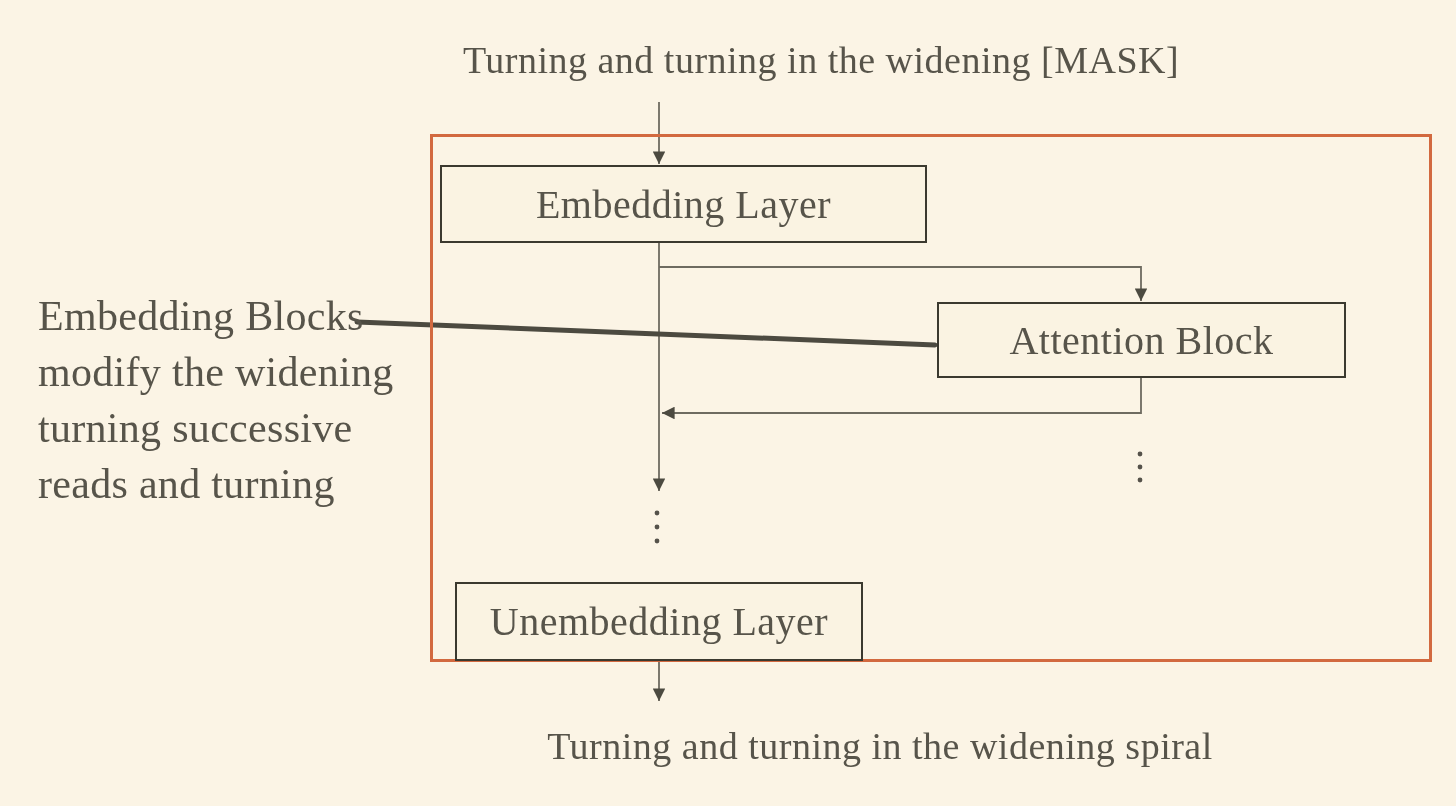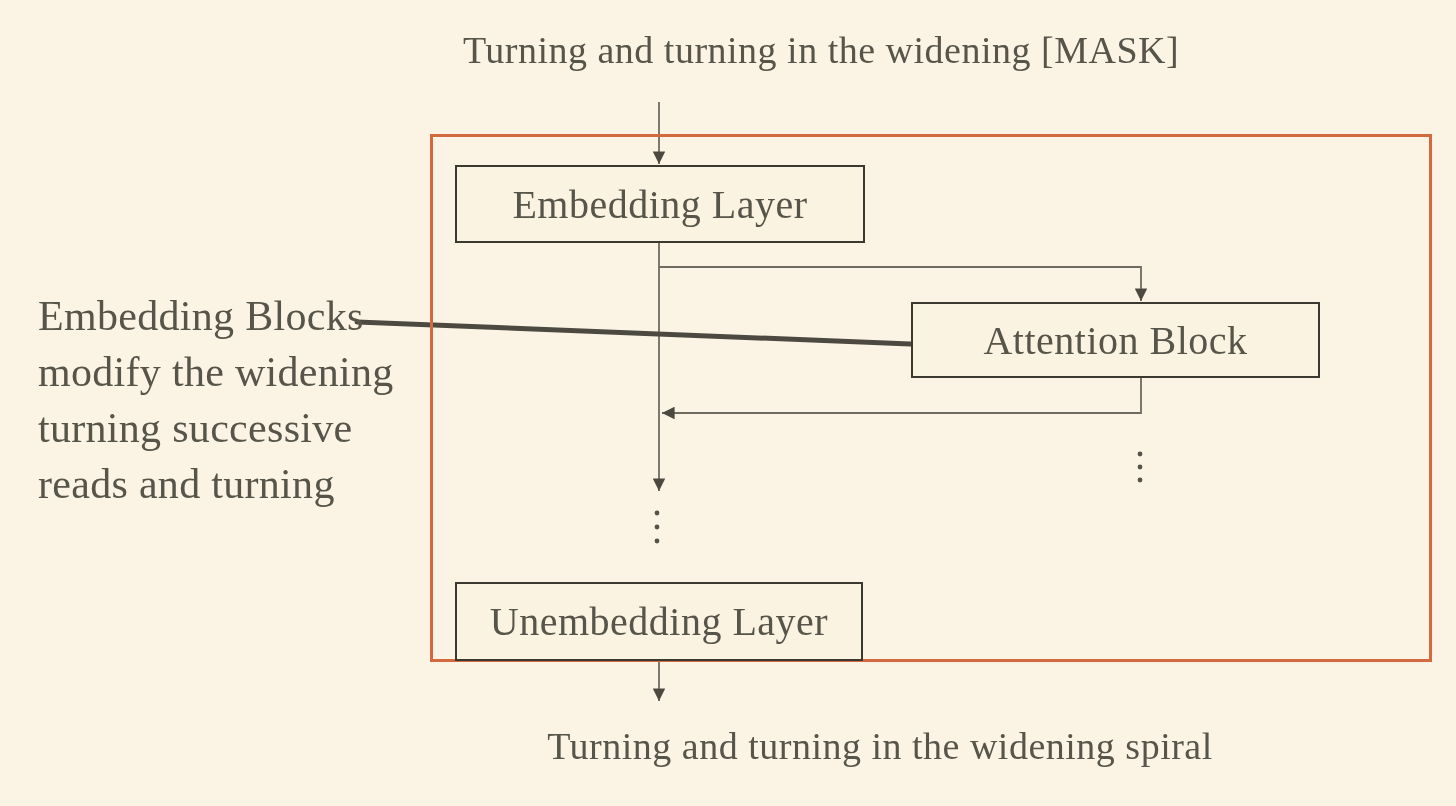--- a/index.html
+++ b/index.html
@@ -50,7 +50,7 @@
     color:var(--text);
     letter-spacing:0.5px;
   }
-  .caption.top{ left:821px; top:50px; }
+  .caption.top{ left:821px; top:60px; }
   .caption.bottom{ left:880px; top:746px; }
   .frame{
     position:absolute;

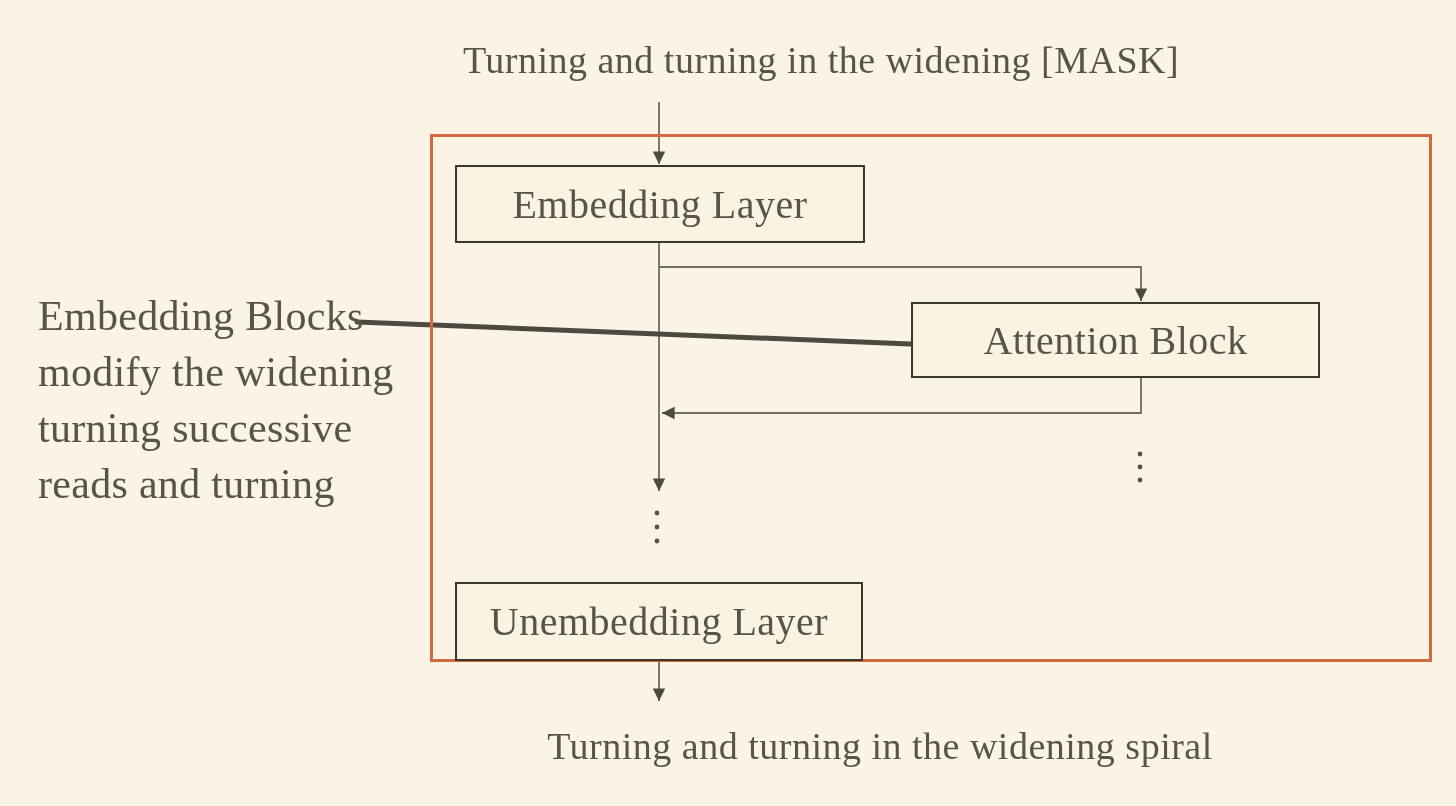--- a/index.html
+++ b/index.html
@@ -71,7 +71,7 @@
     color:var(--text);
     letter-spacing:0.5px;
   }
-  .node.embedding{ left:455px; top:165px; width:410px; height:78px; }
+  .node.embedding{ left:440px; top:165px; width:487px; height:78px; }
   .node.attention{ left:911px; top:302px; width:409px; height:76px; }
   .node.unembedding{ left:455px; top:582px; width:408px; height:79px; }
   .annotation{

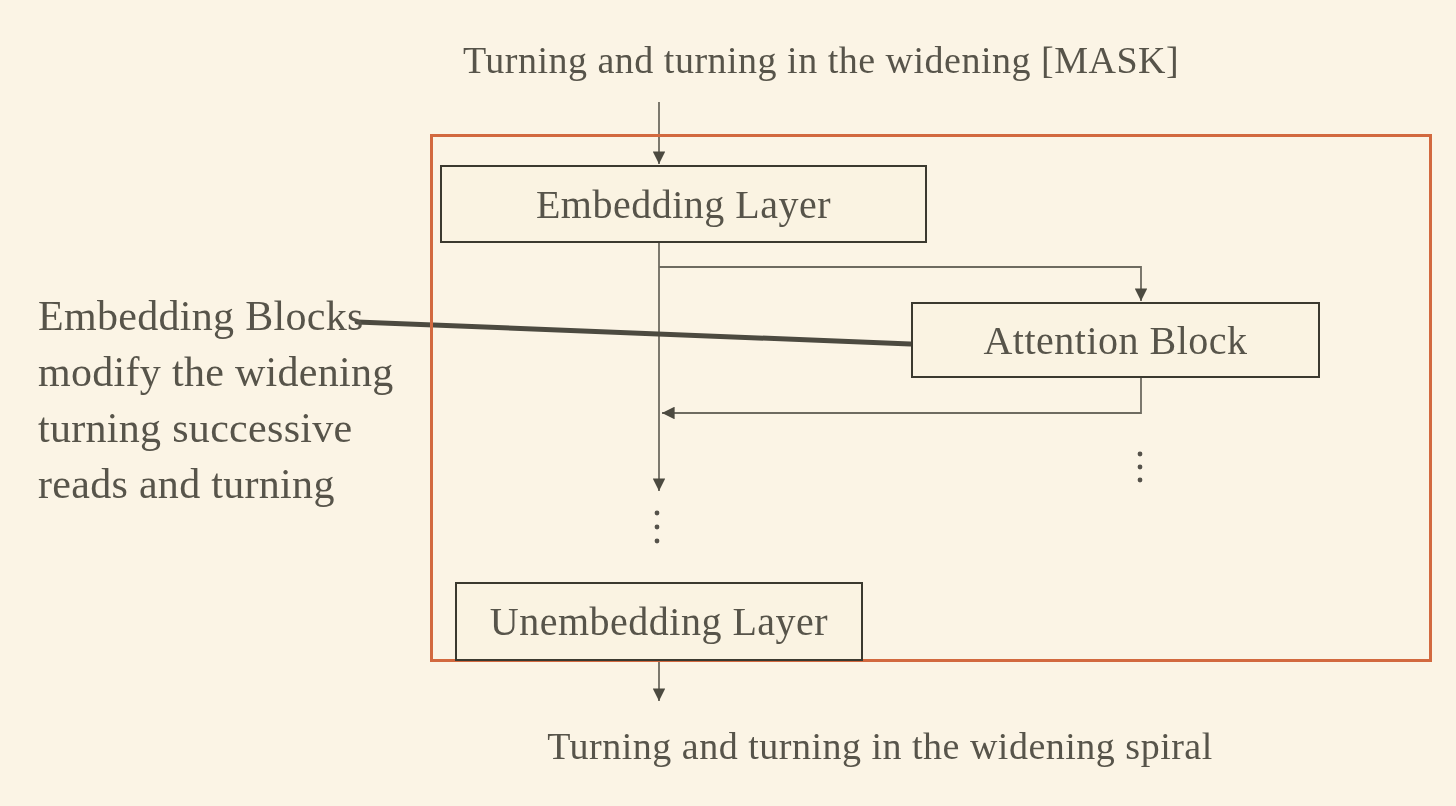--- a/index.html
+++ b/index.html
@@ -72,7 +72,7 @@
     letter-spacing:0.5px;
   }
   .node.embedding{ left:440px; top:165px; width:487px; height:78px; }
-  .node.attention{ left:911px; top:302px; width:409px; height:76px; }
+  .node.attention{ left:937px; top:302px; width:409px; height:76px; }
   .node.unembedding{ left:455px; top:582px; width:408px; height:79px; }
   .annotation{
     position:absolute;

